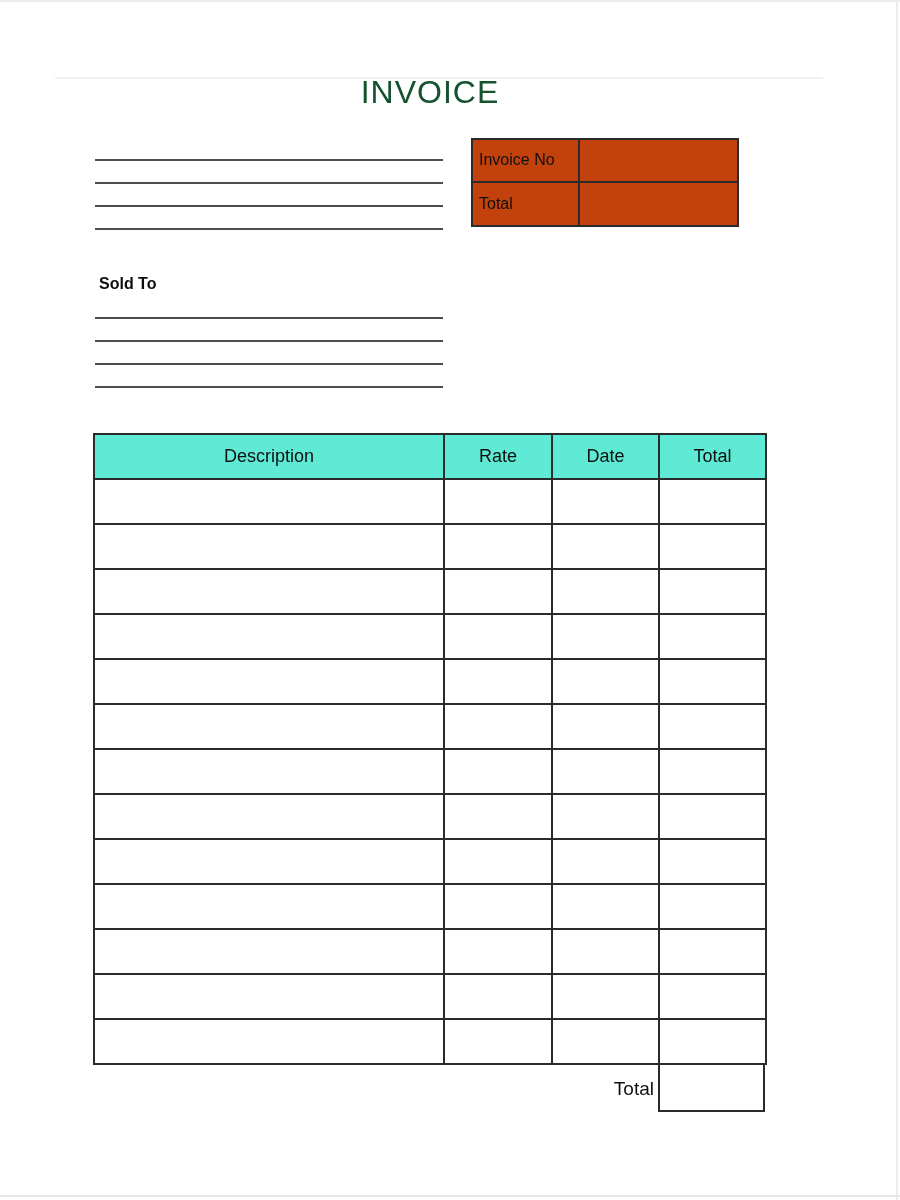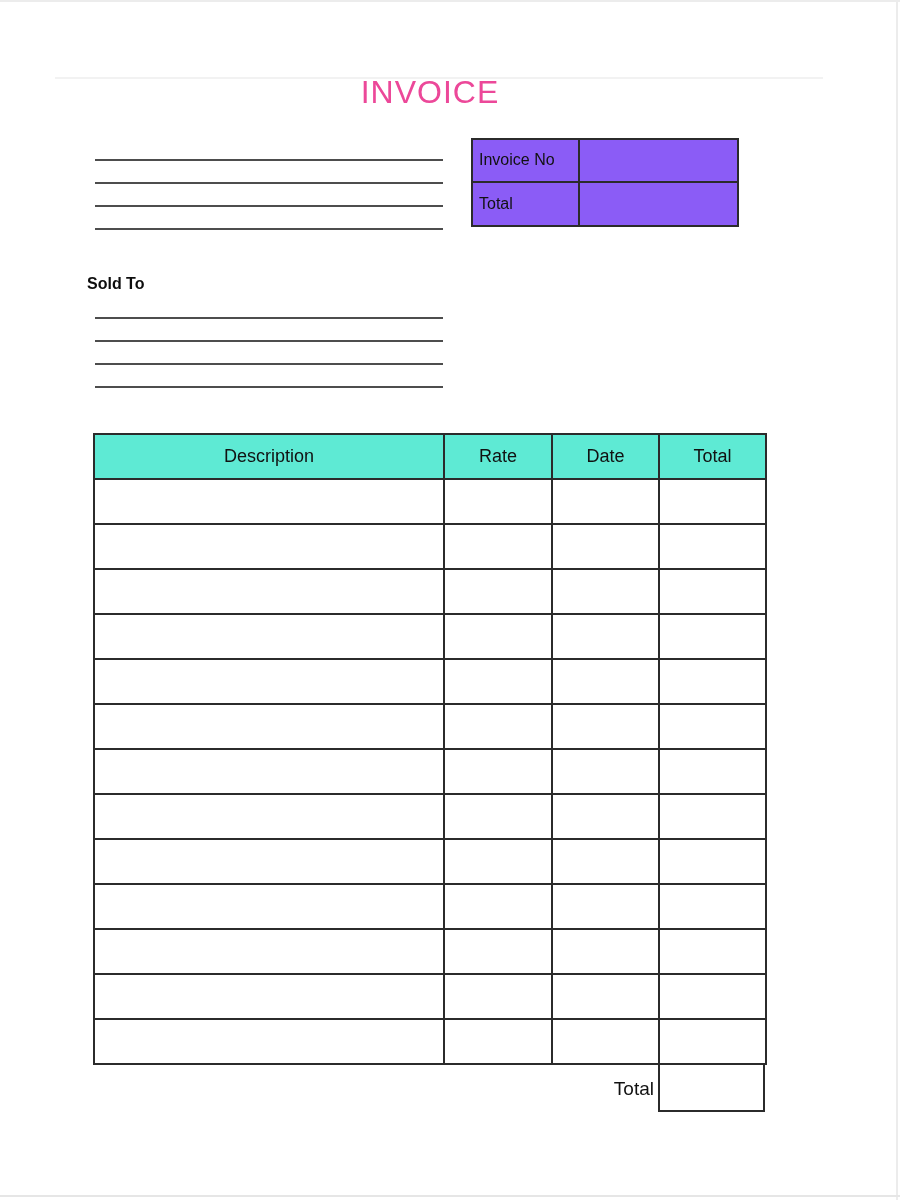--- a/index.html
+++ b/index.html
@@ -20,7 +20,7 @@
   .title{
     position:absolute;left:0;top:74px;width:860px;
     text-align:center;
-    font-size:32px;font-weight:500;letter-spacing:1px;color:#ec4899;
+    font-size:32px;font-weight:500;letter-spacing:1px;color:#14532d;
   }
 
   

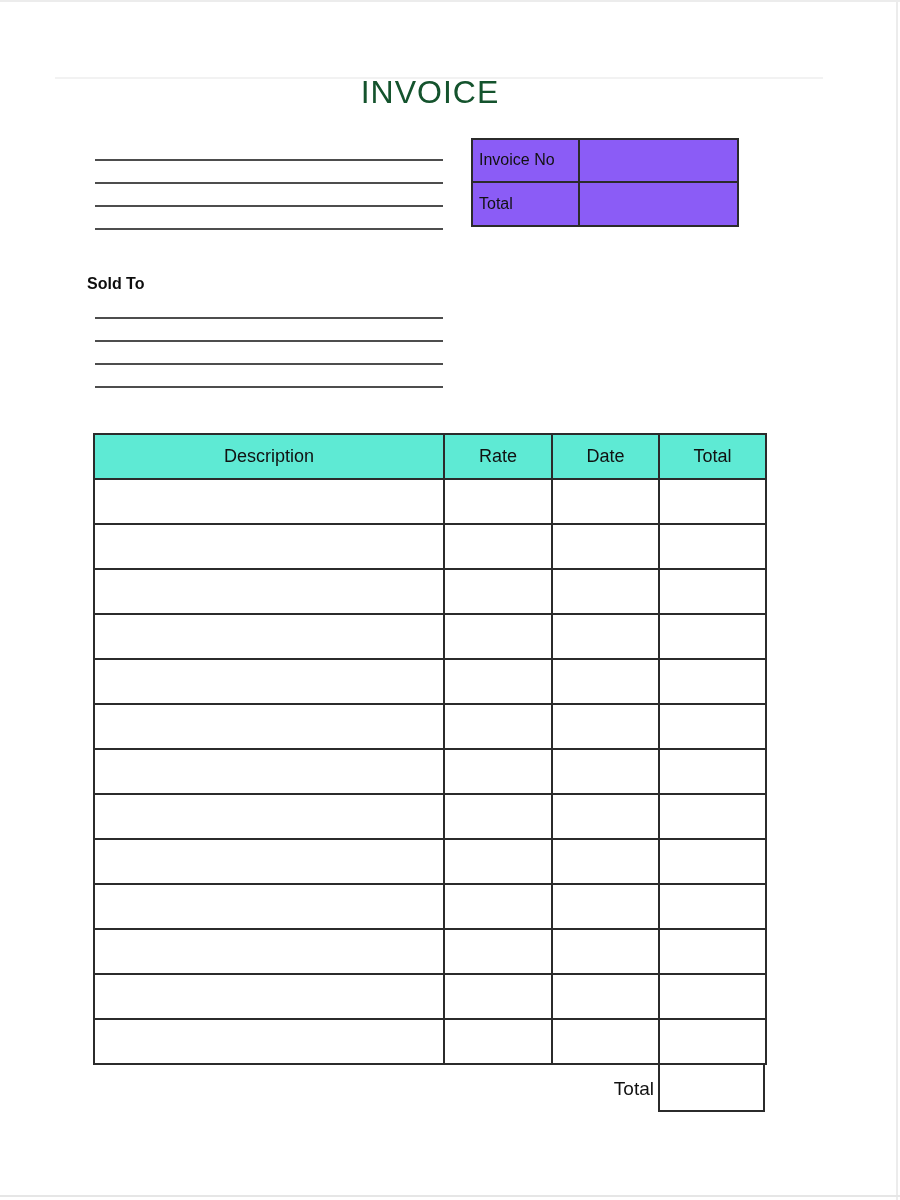--- a/index.html
+++ b/index.html
@@ -31,7 +31,7 @@
     grid-template-columns:107px 1fr;
     grid-template-rows:1fr 1fr;
     box-sizing:border-box;
-    background:#8b5cf6;
+    background:#c2410c;
   }
   .meta-label{
     display:flex;align-items:center;

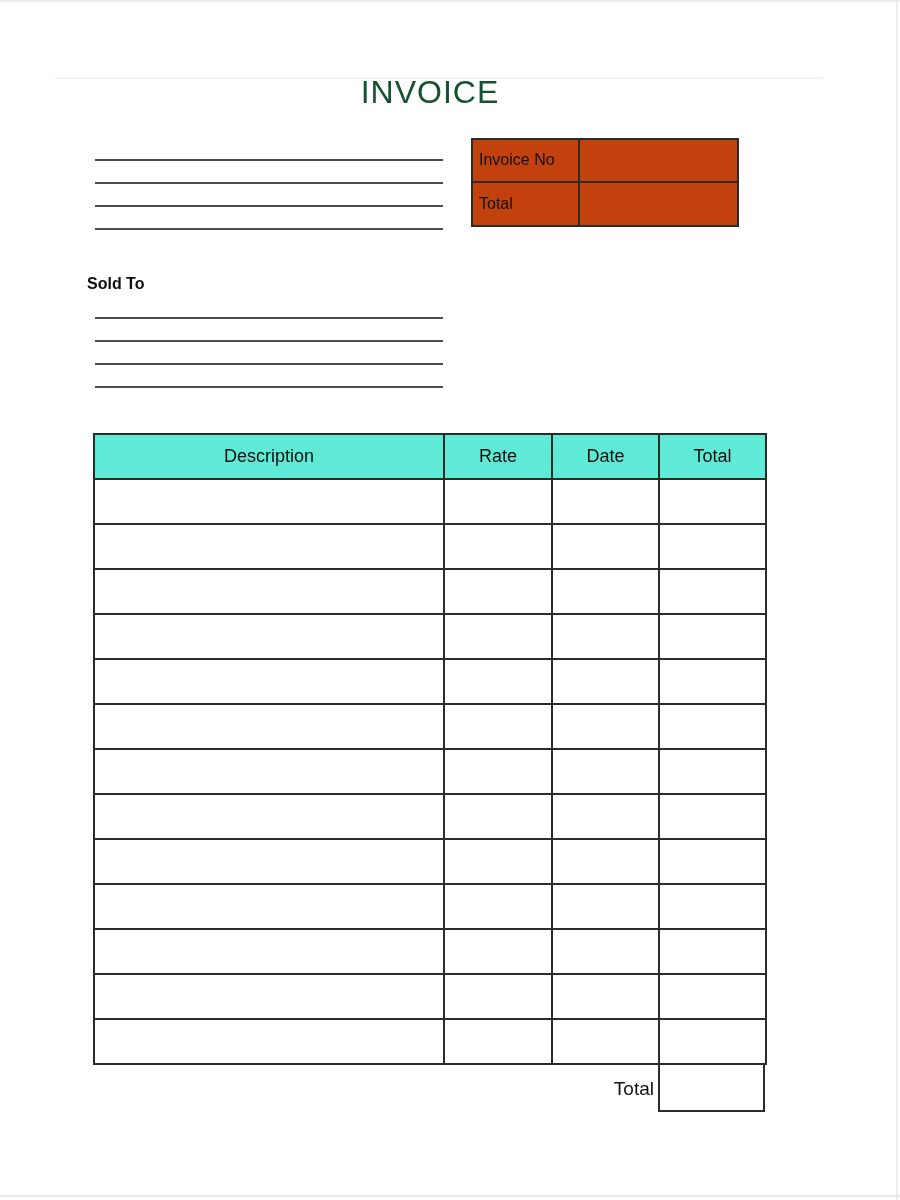--- a/index.html
+++ b/index.html
@@ -50,7 +50,7 @@
   .blank-line{height:2px;background:#4d4d4d;margin-bottom:21px;}
 
   .sold-to{
-    position:absolute;left:87px;top:275px;
+    position:absolute;left:99px;top:275px;
     font-size:16px;font-weight:bold;color:#0d0d0d;
   }
 

